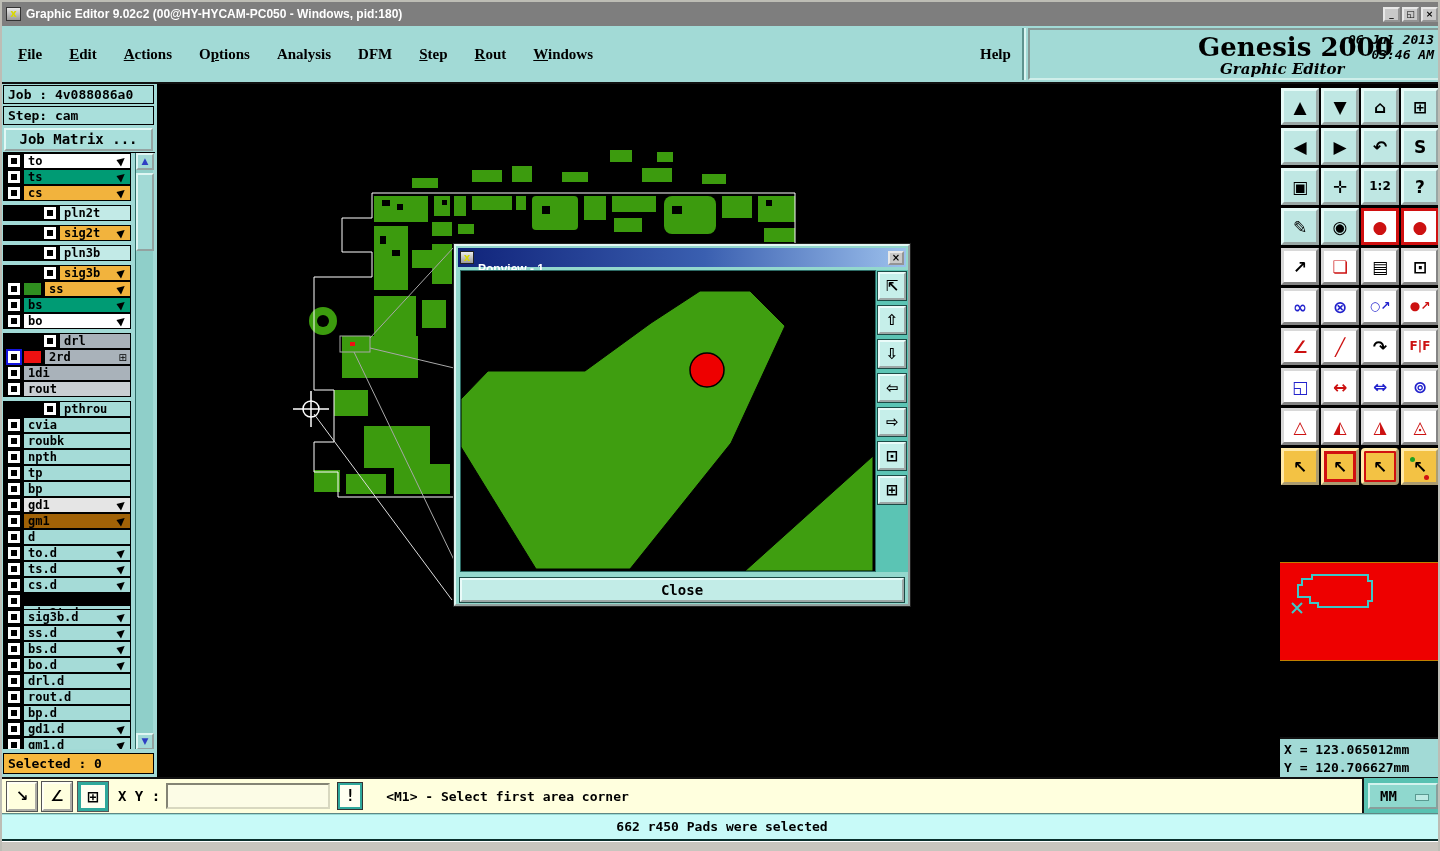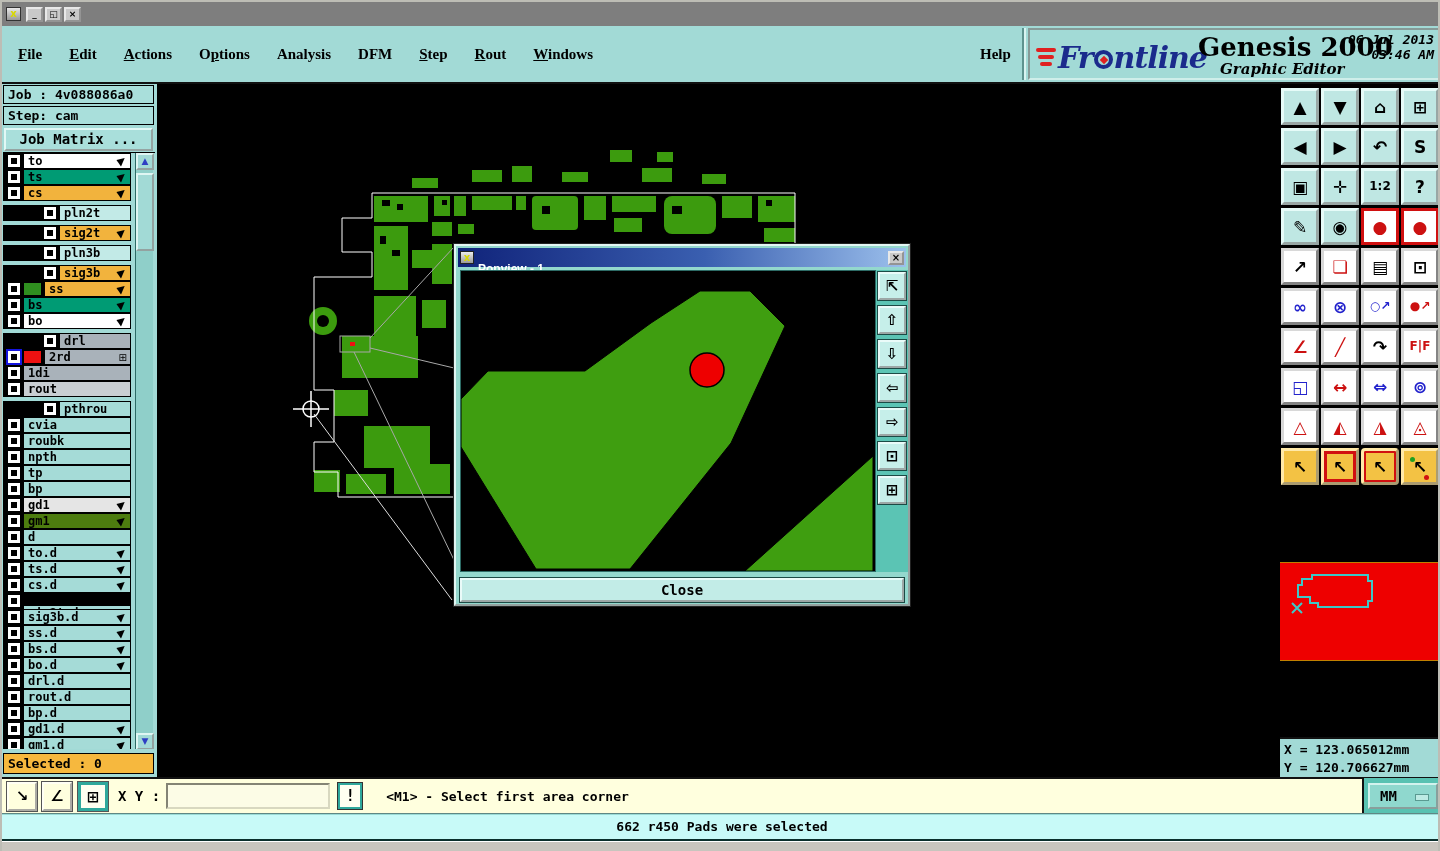--- a/index.html
+++ b/index.html
@@ -144,6 +144,7 @@
 
   <div class="titlebar">
     <div class="appicon">x</div>
+    <div class="titletext">Graphic Editor 9.02c2 (00@HY-HYCAM-PC050 - Windows, pid:180)</div>
     <div class="winbtns">
       <div class="wbtn">_</div>
       <div class="wbtn">◱</div>

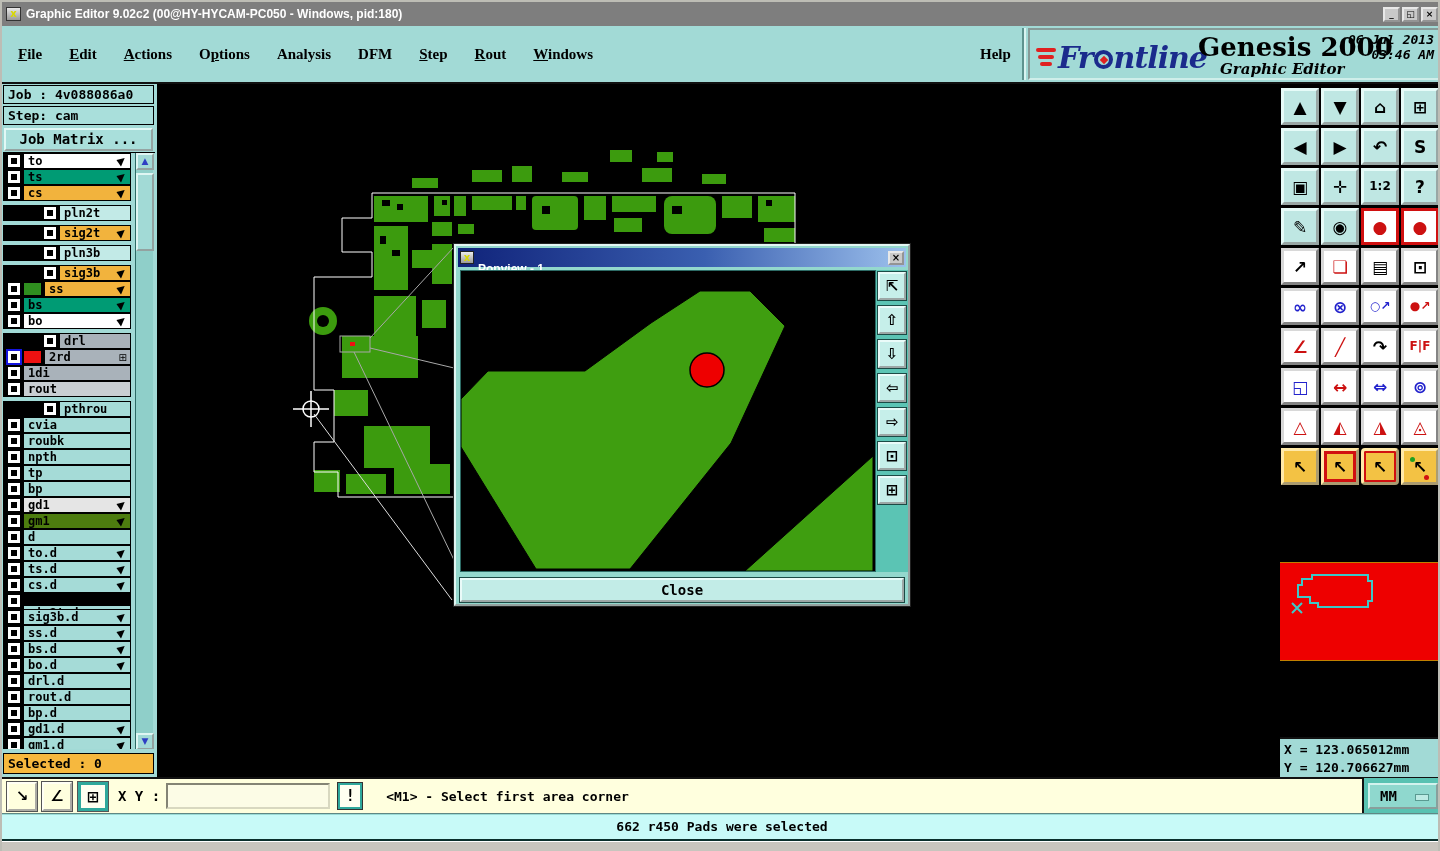--- a/index.html
+++ b/index.html
@@ -176,18 +176,6 @@
     <div class="helpitem">Help</div>
     <div class="menudiv"></div>
     <div class="brand">
-      <div class="flogo">
-        <span class="fdash">
-            <i></i>
-            <i></i>
-            <i></i>
-          </span>
-        <span>Fr</span>
-        <span class="fo">
-            <i></i>
-          </span>
-        <span>ntline</span>
-      </div>
       <div class="genesis">Genesis 2000</div>
       <div class="gdate">
         <div>06 Jul 2013</div>

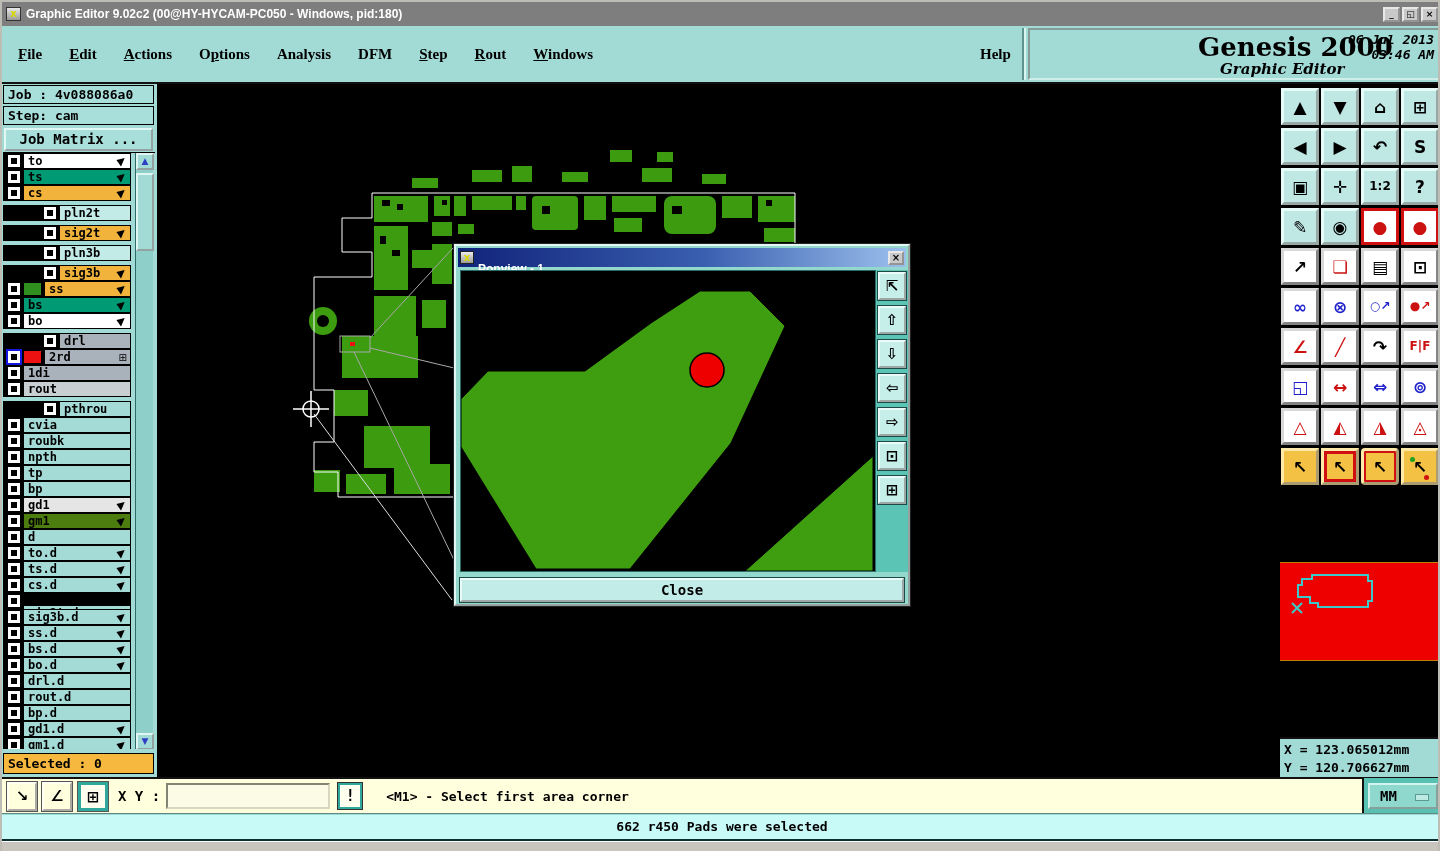--- a/index.html
+++ b/index.html
@@ -320,7 +320,7 @@
         <div class="lrow">
           <span class="lchk"></span>
 
-          <span class="llabel" style="background: #4d7c0f;"><span>gm1</span><span class="larrow"></span></span>
+          <span class="llabel" style="background: #a16207;"><span>gm1</span><span class="larrow"></span></span>
         </div>
 
         <div class="lrow">

